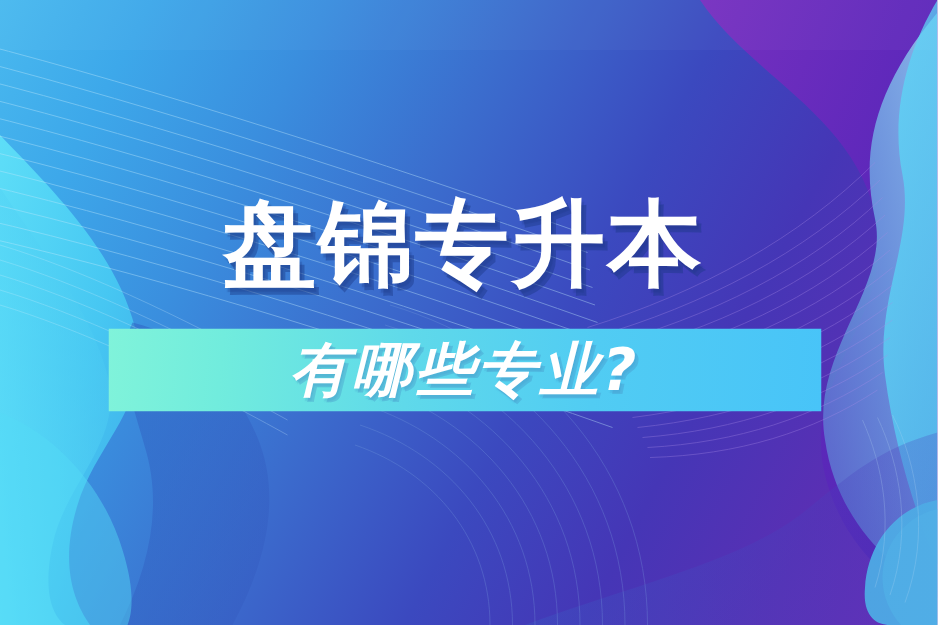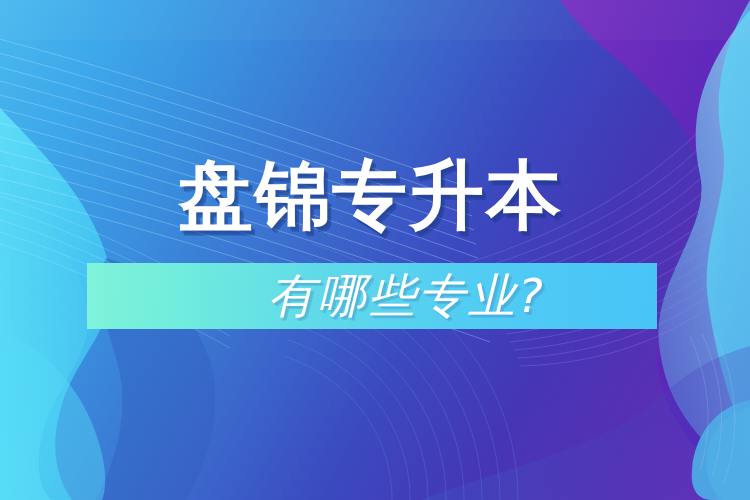--- a/index.html
+++ b/index.html
@@ -80,7 +80,7 @@
     align-items: center;
     justify-content: center;
     font-size: 47px;
-    font-weight: normal;
+    font-weight: bold;
     font-style: italic;
     color: #ffffff;
     letter-spacing: 3px;
@@ -89,7 +89,6 @@
       3px 3px 0 rgba(70,150,200,0.38),
       1px 2px 1px rgba(70,150,200,0.28);
     font-family: "DejaVu Sans", "Liberation Sans", sans-serif;
-    margin-left: 35px;
   }
 </style>
 </head>

